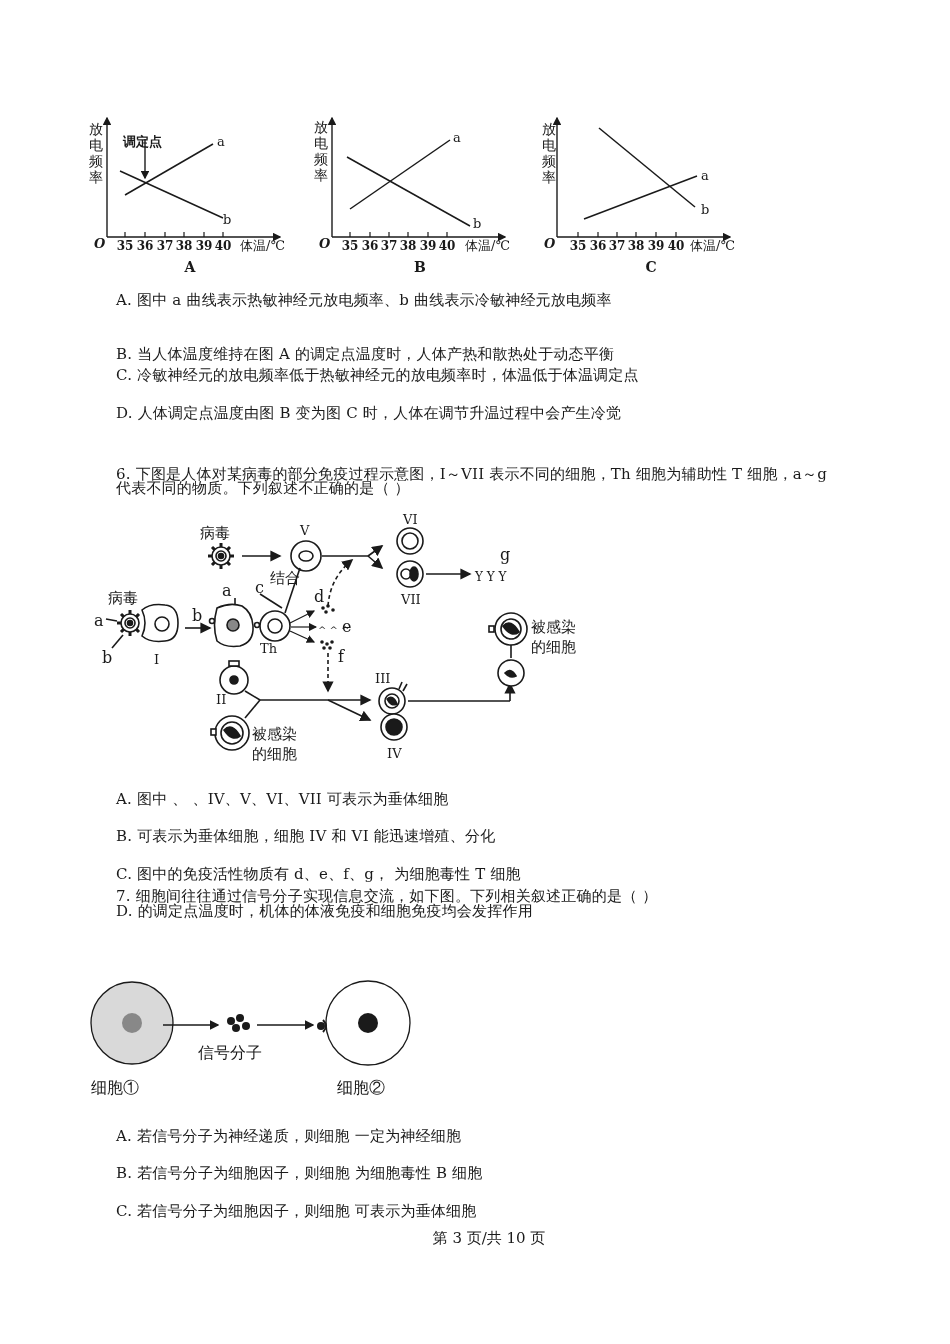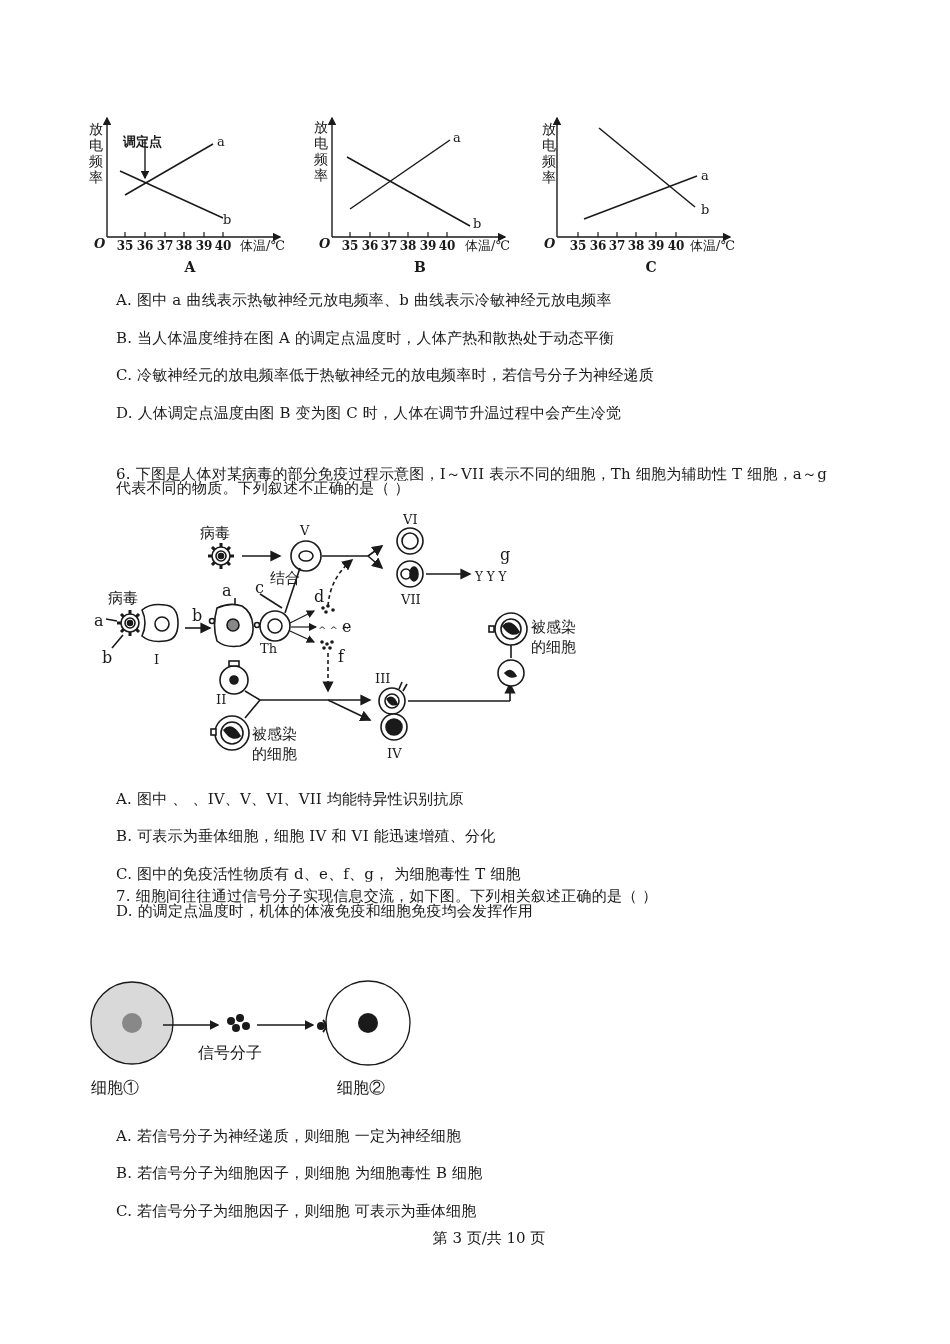--- a/index.html
+++ b/index.html
@@ -108,7 +108,7 @@
 </svg>
 
 <div class="line" style="top:290px">A. 图中  a 曲线表示热敏神经元放电频率、b 曲线表示冷敏神经元放电频率</div>
-<div class="line" style="top:328px">B. 当人体温度维持在图  A 的调定点温度时，人体产热和散热处于动态平衡</div>
+<div class="line" style="top:344px">B. 当人体温度维持在图  A 的调定点温度时，人体产热和散热处于动态平衡</div>
 <div class="line" style="top:365px">C. 冷敏神经元的放电频率低于热敏神经元的放电频率时，若信号分子为神经递质</div>
 <div class="line" style="top:403px">D. 人体调定点温度由图  B 变为图  C 时，人体在调节升温过程中会产生冷觉</div>
 

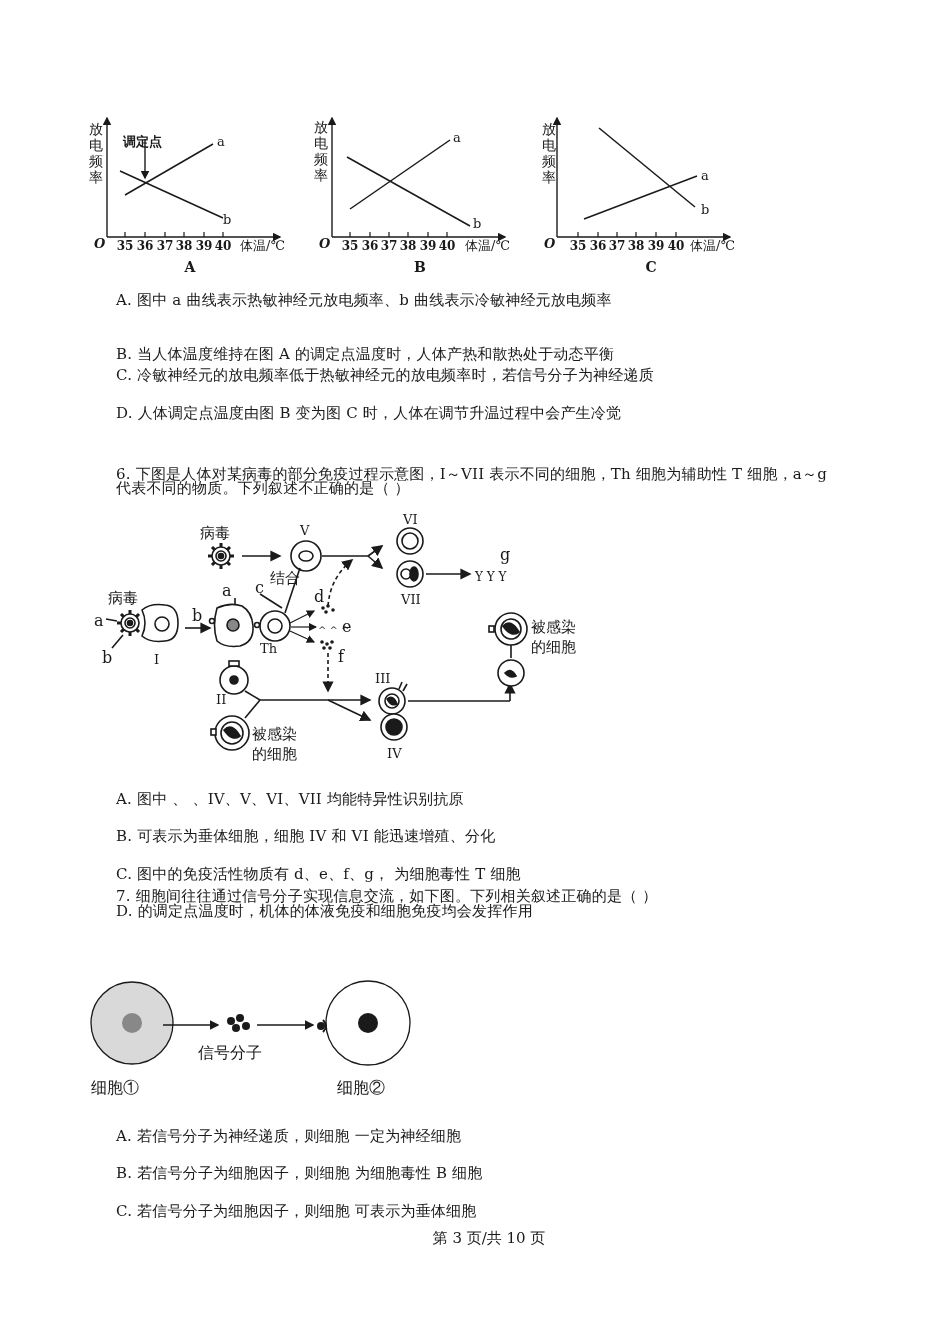--- a/index.html
+++ b/index.html
@@ -109,7 +109,7 @@
 
 <div class="line" style="top:290px">A. 图中  a 曲线表示热敏神经元放电频率、b 曲线表示冷敏神经元放电频率</div>
 <div class="line" style="top:344px">B. 当人体温度维持在图  A 的调定点温度时，人体产热和散热处于动态平衡</div>
-<div class="line" style="top:365px">C. 冷敏神经元的放电频率低于热敏神经元的放电频率时，若信号分子为神经递质</div>
+<div class="line" style="top:365px">C. 冷敏神经元的放电频率低于热敏神经元的放电频率时，体温低于体温调定点</div>
 <div class="line" style="top:403px">D. 人体调定点温度由图  B 变为图  C 时，人体在调节升温过程中会产生冷觉</div>
 
 <div class="line" style="top:464px">6. 下图是人体对某病毒的部分免疫过程示意图，I～VII 表示不同的细胞，Th 细胞为辅助性  T 细胞，a～g</div>

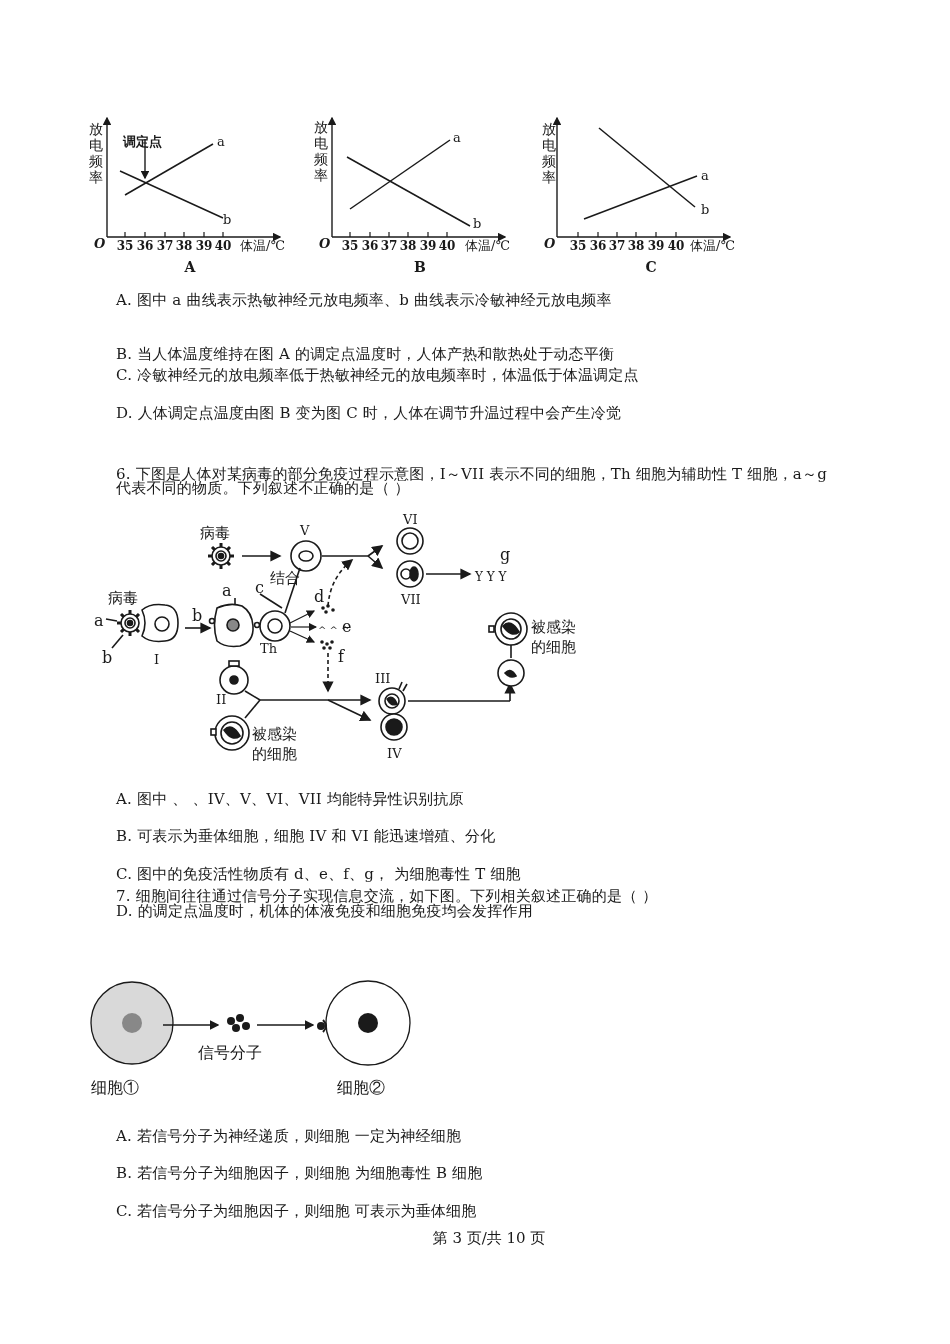--- a/index.html
+++ b/index.html
@@ -265,7 +265,7 @@
   </g>
 </svg>
 
-<div class="line" style="top:789px">A. 图中      、      、IV、V、VI、VII 均能特异性识别抗原</div>
+<div class="line" style="top:789px">A. 图中      、      、IV、V、VI、VII 可表示为垂体细胞</div>
 <div class="line" style="top:826px">B. 可表示为垂体细胞，细胞  IV 和  VI 能迅速增殖、分化</div>
 <div class="line" style="top:864px">C. 图中的免疫活性物质有  d、e、f、g，      为细胞毒性  T 细胞</div>
 <div class="line" style="top:901px">D. 的调定点温度时，机体的体液免疫和细胞免疫均会发挥作用</div>

